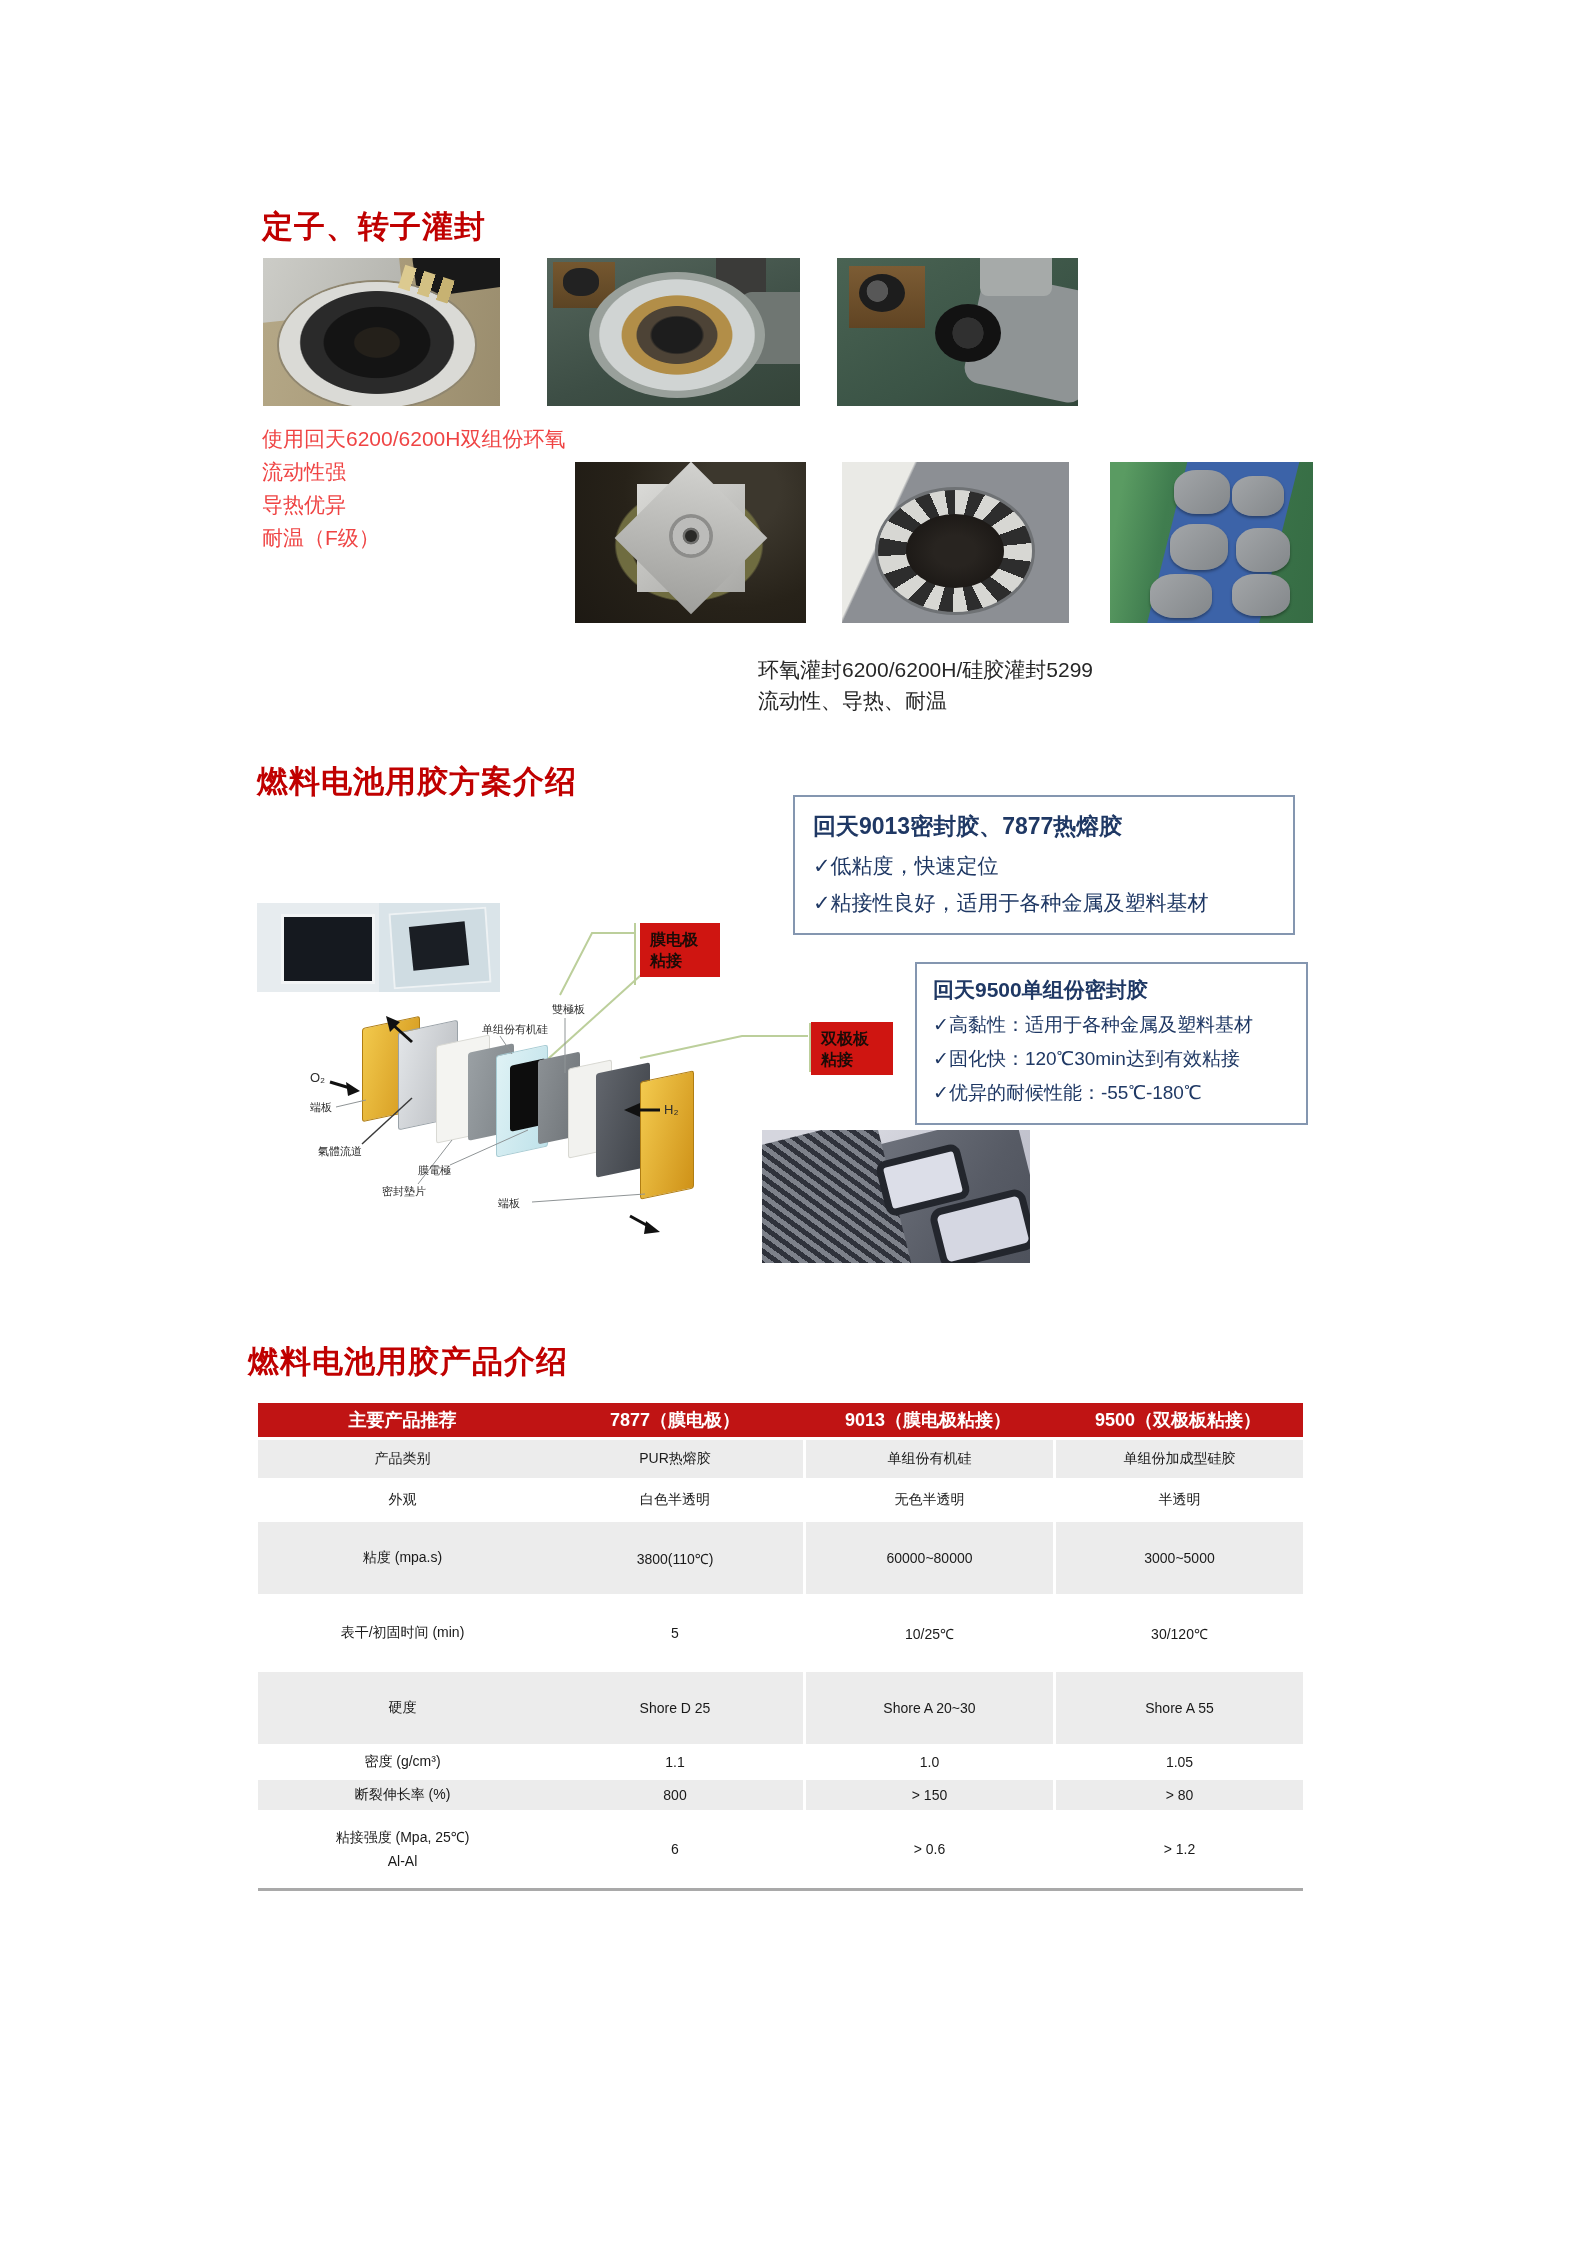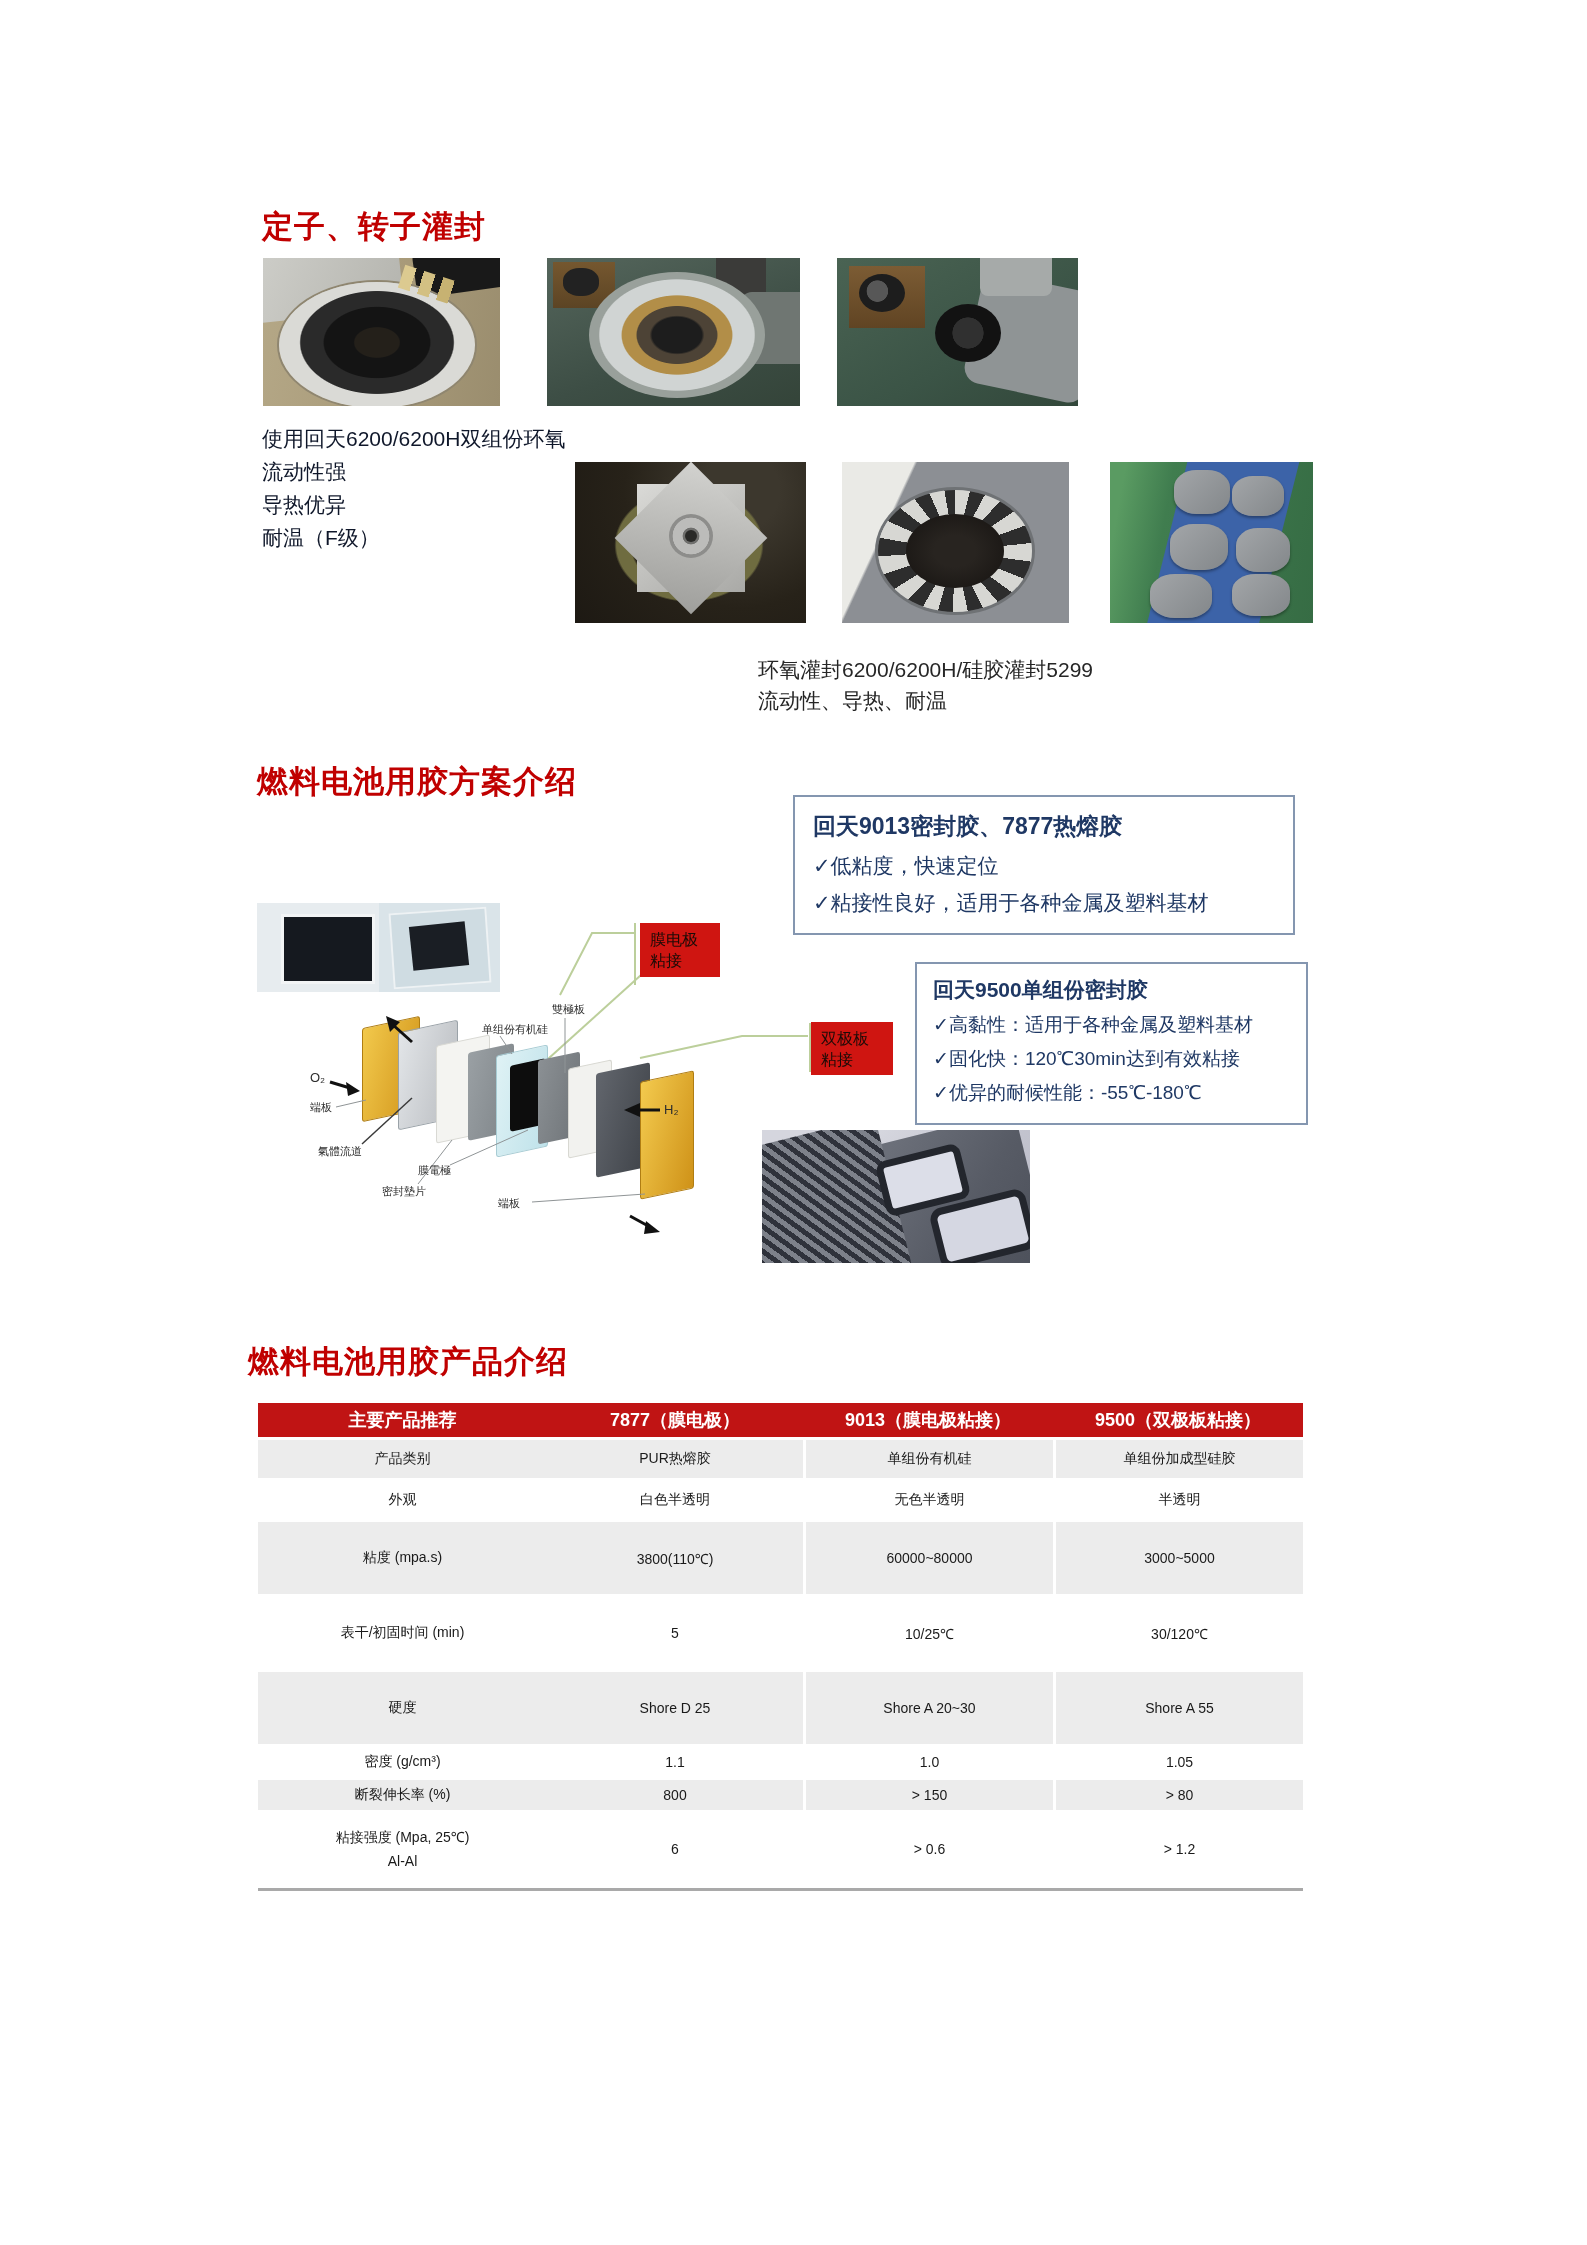--- a/index.html
+++ b/index.html
@@ -62,7 +62,7 @@
   .hsg{background:linear-gradient(135deg,#a3a6a9,#83878a);border-radius:40%;box-shadow:0 2px 3px rgba(0,0,0,.35);}
 
   
-  .desc{position:absolute;left:262px;top:422px;font-size:21px;line-height:33px;color:#0f172a;}
+  .desc{position:absolute;left:262px;top:422px;font-size:21px;line-height:33px;color:#ef4444;}
   .caption{position:absolute;left:758px;top:654px;font-size:21px;line-height:31px;color:#262626;}
 
   

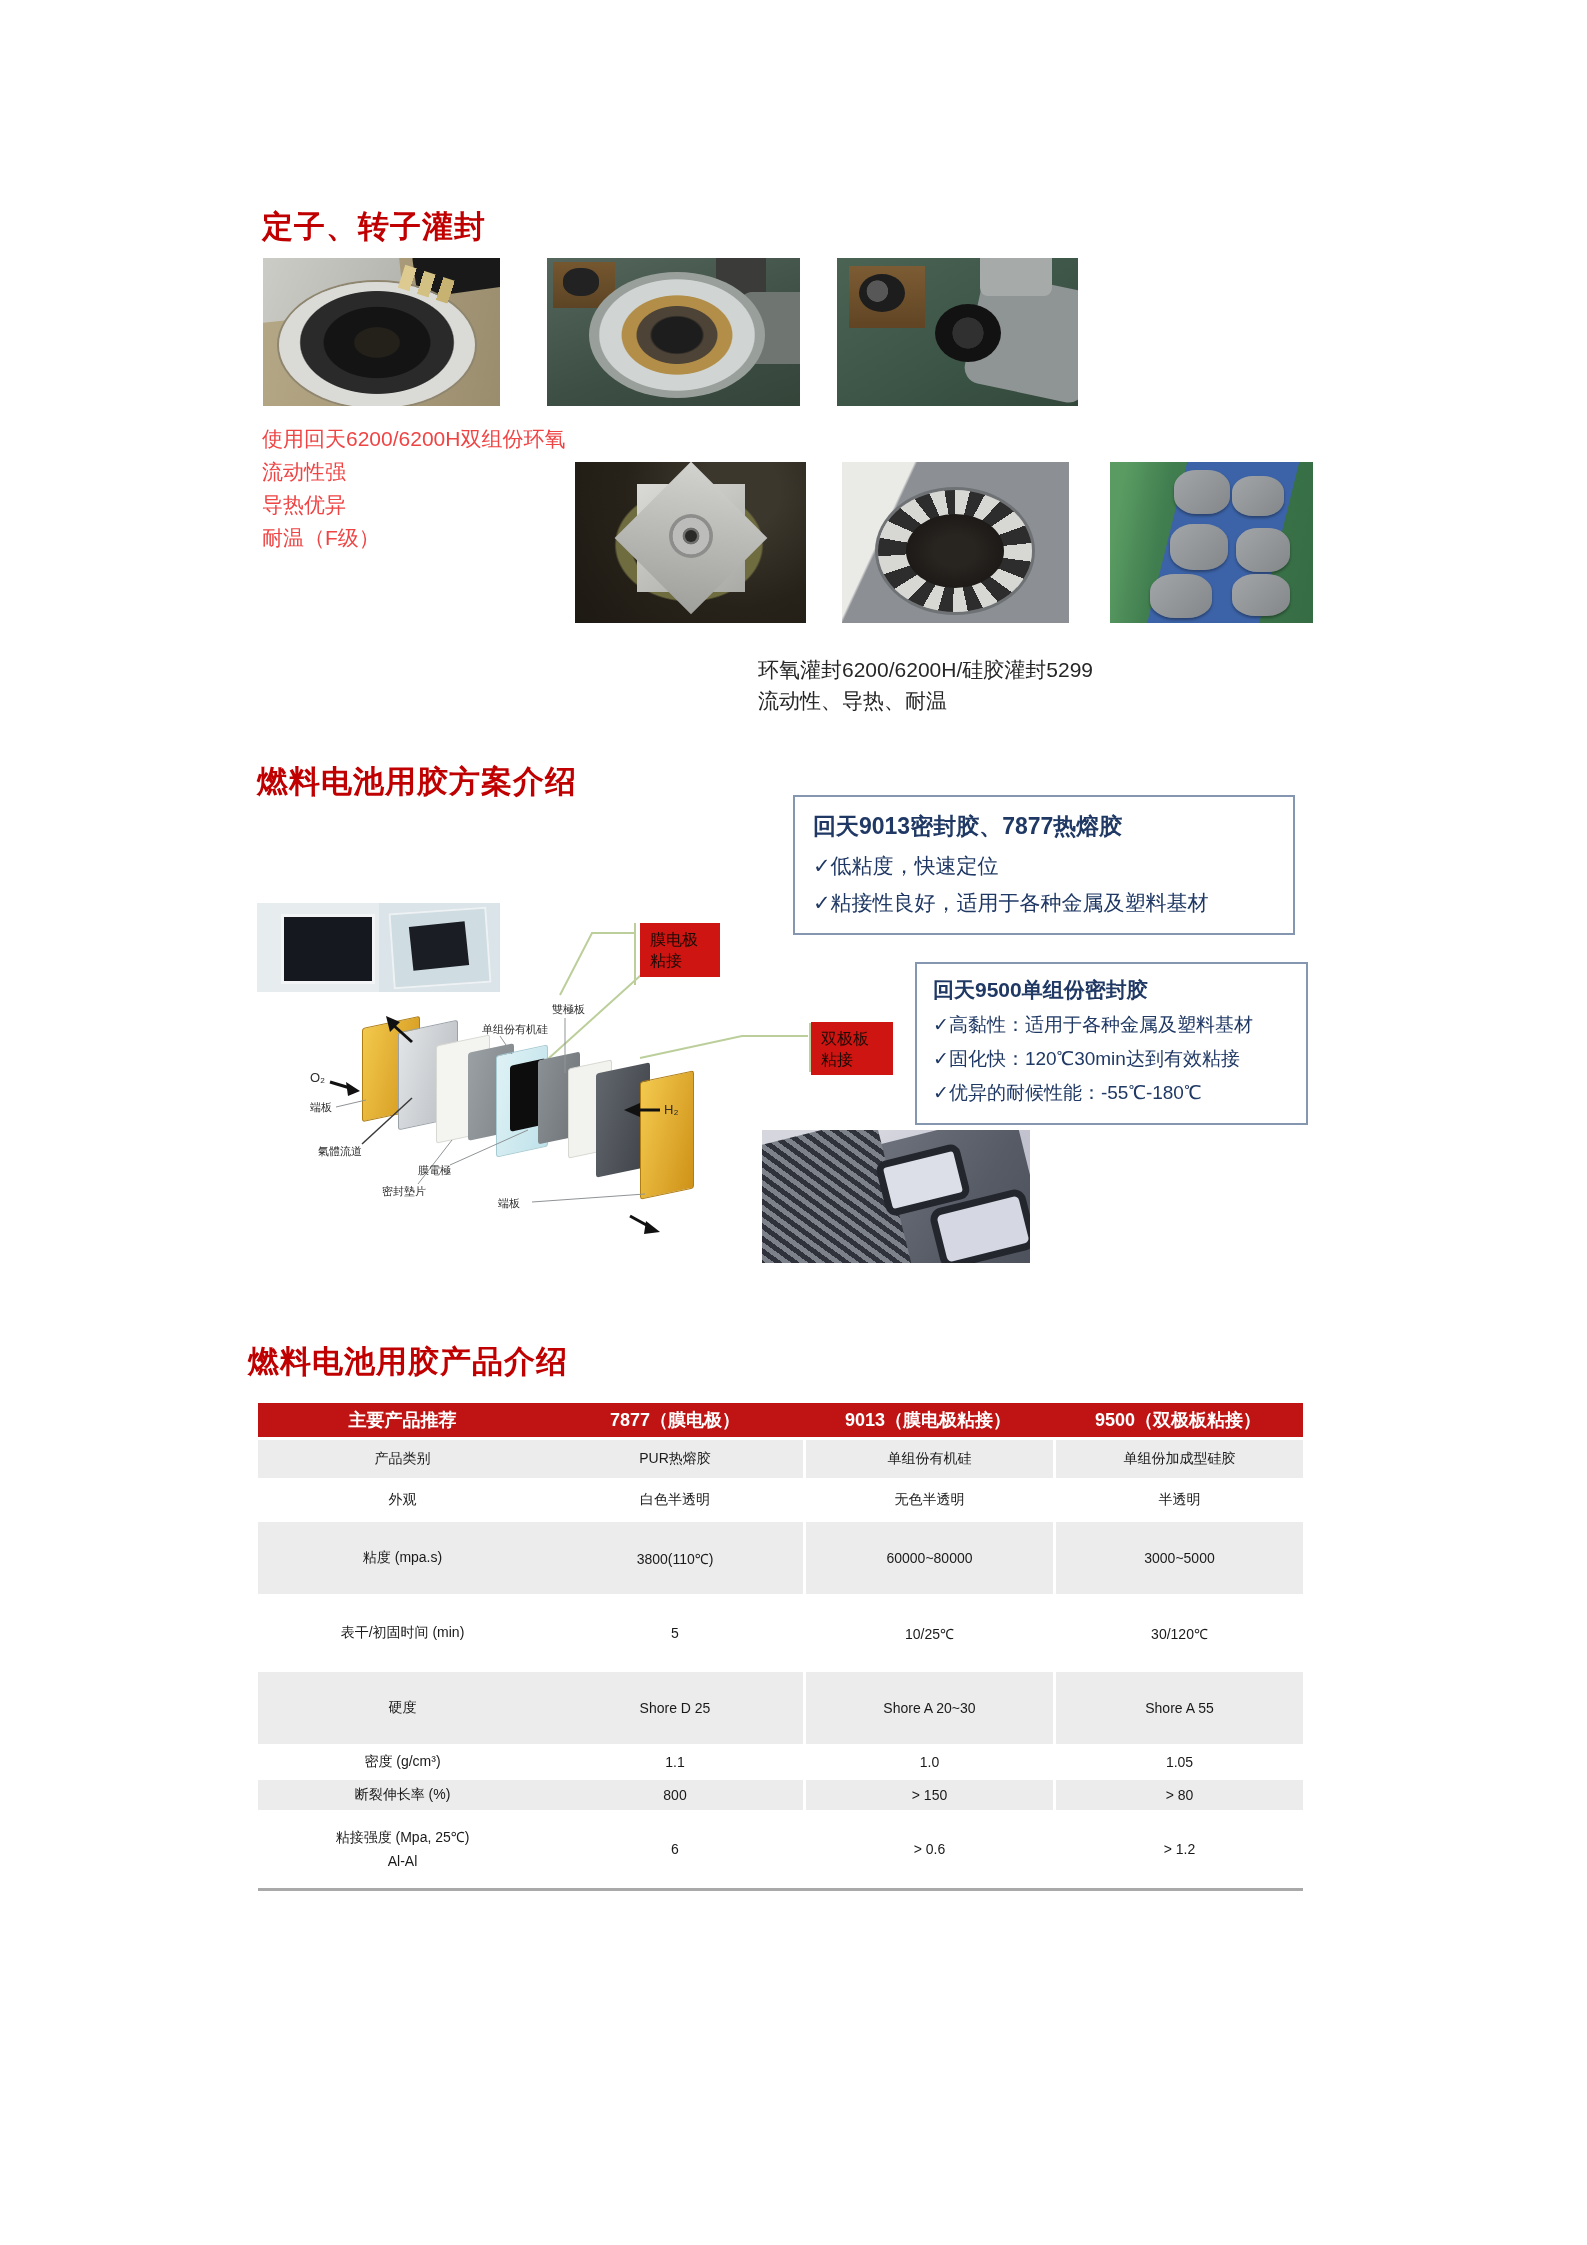--- a/index.html
+++ b/index.html
@@ -81,7 +81,7 @@
   .m-sq2{left:154px;top:21px;width:56px;height:44px;background:#1a1e24;transform:rotate(-6deg);}
 
   
-  .callout{position:absolute;background:#cf1511;color:#1c0b07;font-weight:normal;font-size:16px;line-height:21px;padding:6px 16px 0 10px;box-sizing:border-box;}
+  .callout{position:absolute;background:#cf1511;color:#1c0b07;font-weight:bold;font-size:16px;line-height:21px;padding:6px 16px 0 10px;box-sizing:border-box;}
   .co-1{left:640px;top:923px;width:80px;height:54px;}
   .co-2{left:811px;top:1022px;width:82px;height:53px;}
 

